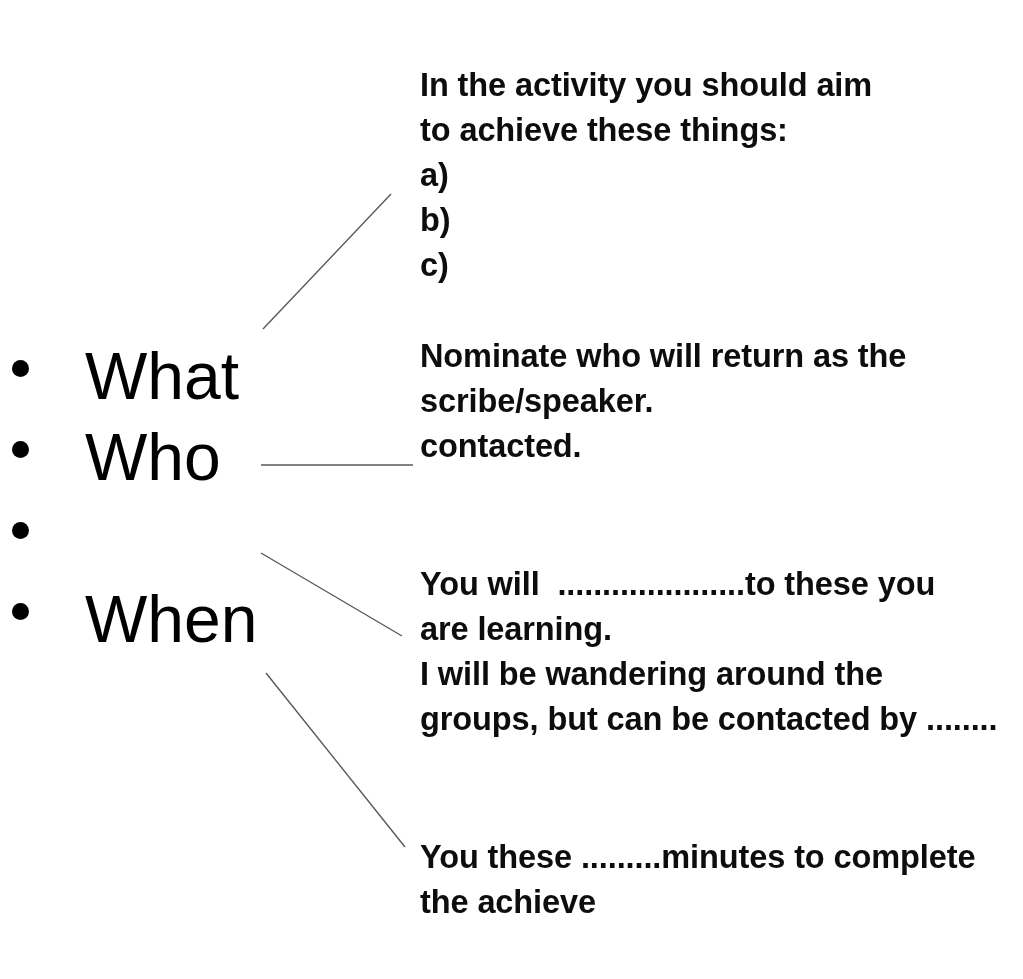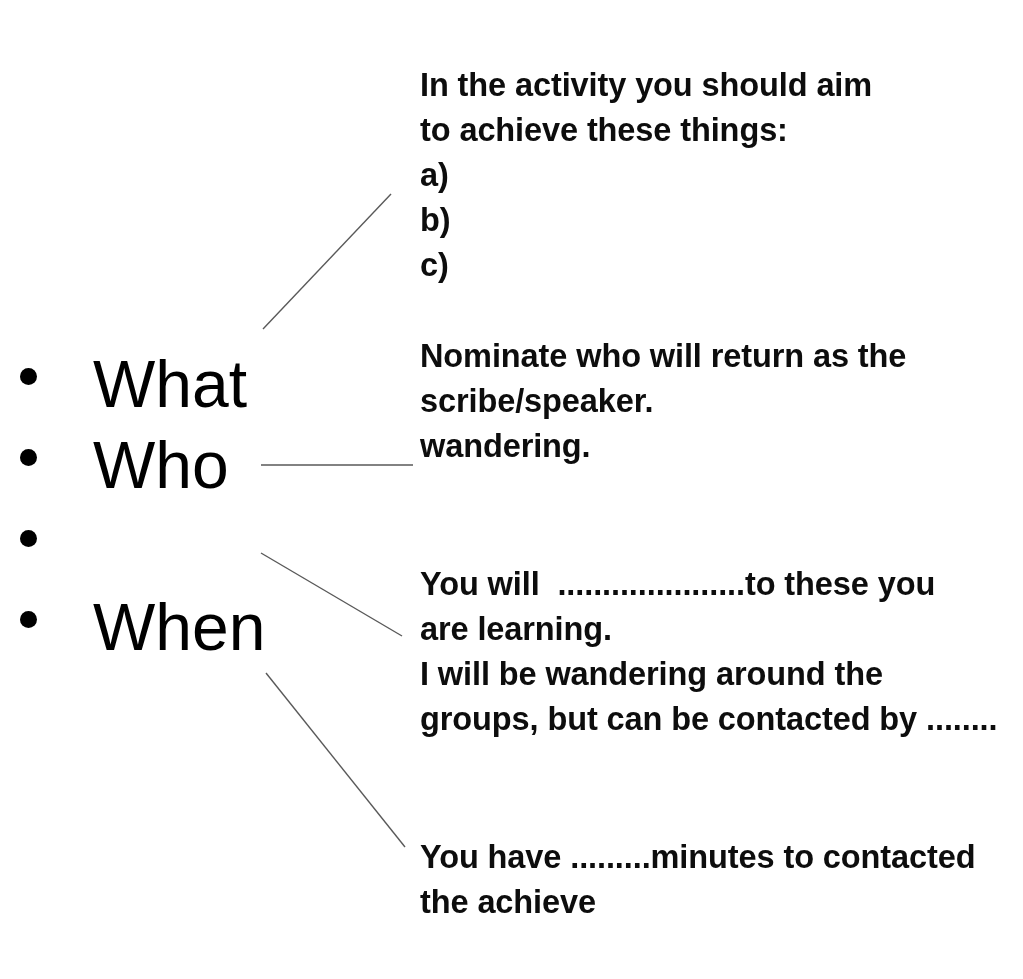--- a/index.html
+++ b/index.html
@@ -40,7 +40,7 @@
     left: 0px;
     top: 340px;
     width: 300px;
-    margin: 8px;
+    margin: 0;
     padding: 0;
     list-style: none;
   }

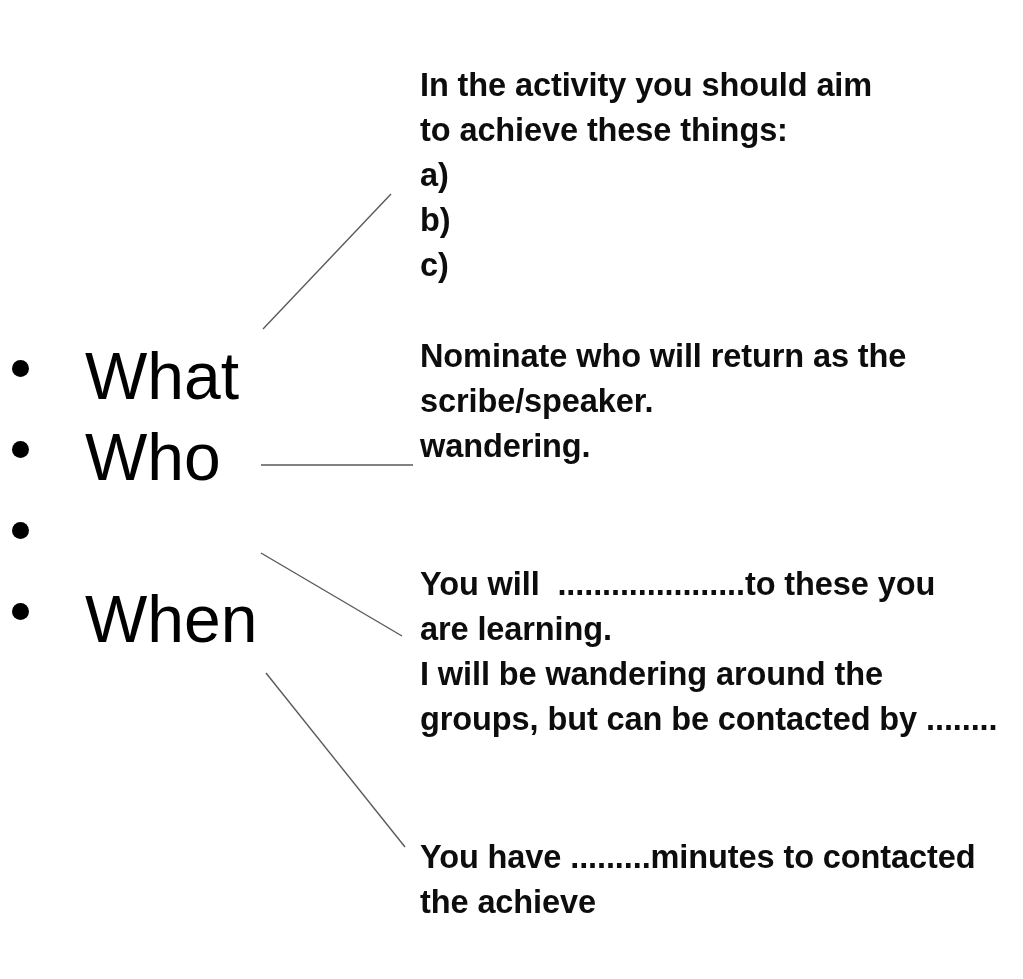--- a/index.html
+++ b/index.html
@@ -130,7 +130,7 @@
   <div class="text-block" id="block-who">
     <span class="text-line">Nominate who will return as the</span>
     <span class="text-line">scribe/speaker.</span>
-    <span class="text-line">wandering.</span>
+    <span class="text-line">contacted.</span>
   </div>
 
   <div class="text-block" id="block-how">

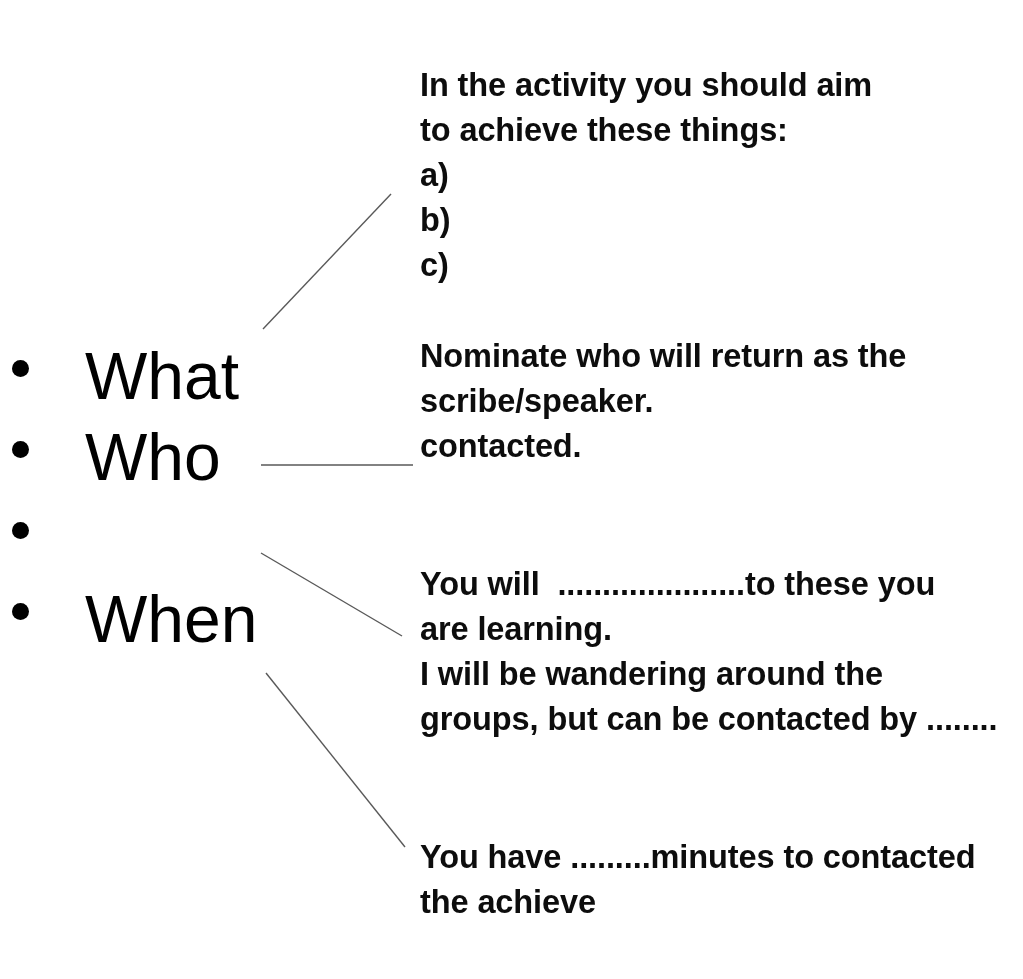--- a/index.html
+++ b/index.html
@@ -141,7 +141,7 @@
   </div>
 
   <div class="text-block" id="block-when">
-    <span class="text-line">You have .........minutes to contacted</span>
+    <span class="text-line">You these .........minutes to complete</span>
     <span class="text-line">the achieve</span>
   </div>
 

